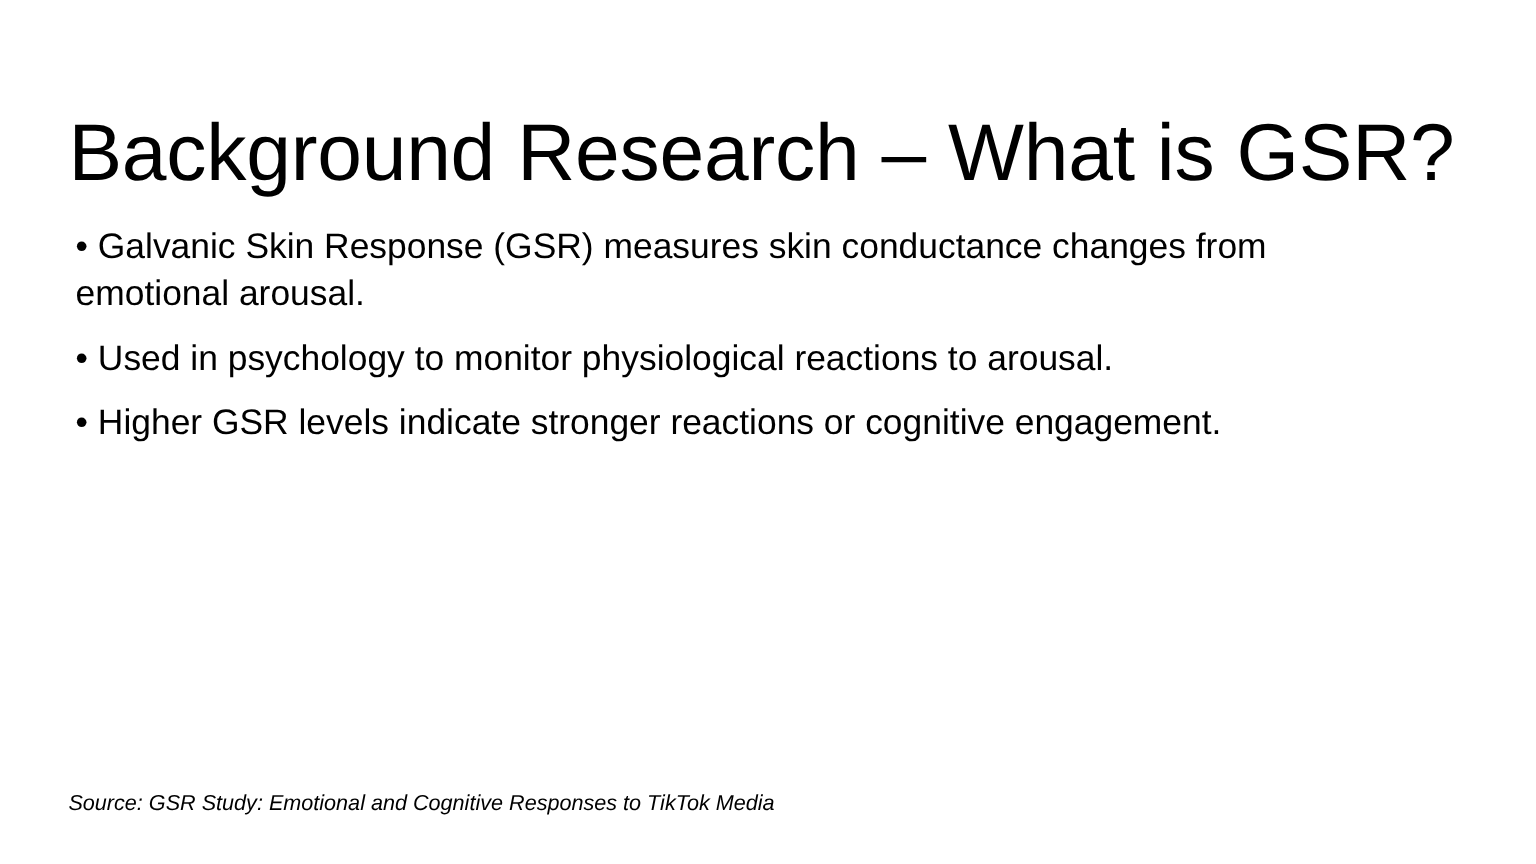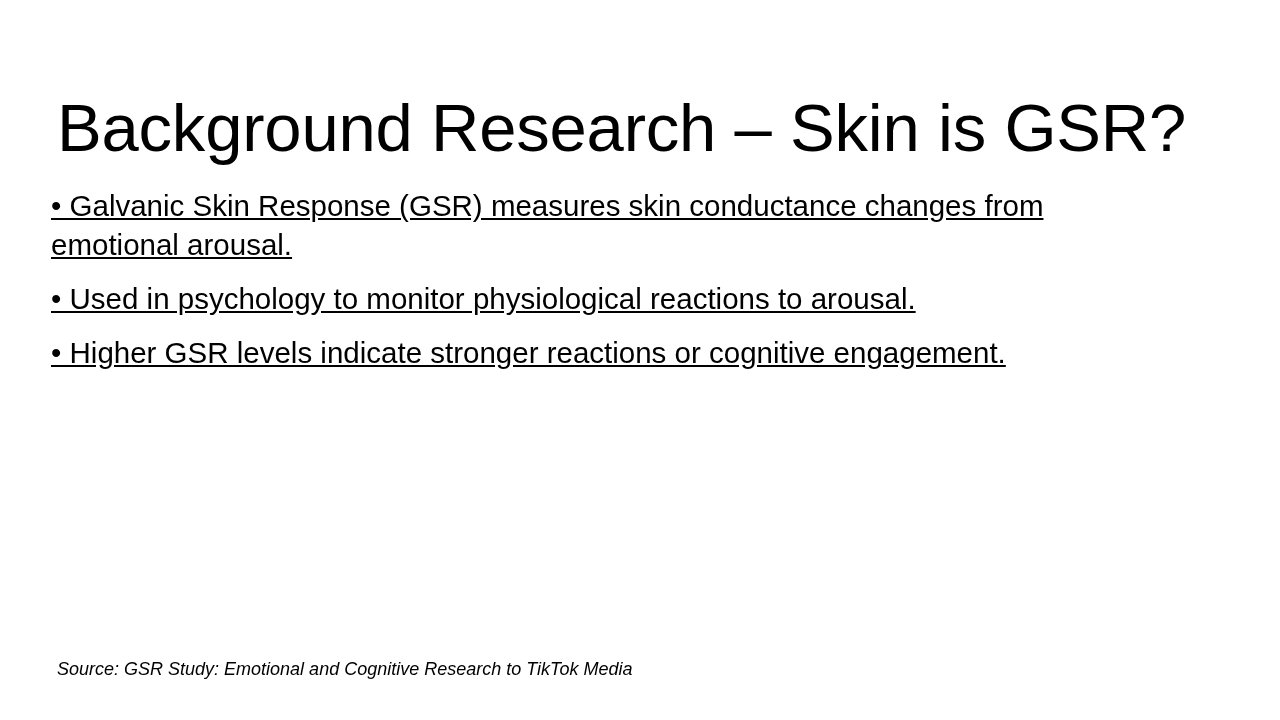--- a/index.html
+++ b/index.html
@@ -65,7 +65,7 @@
 
 <div class="slide">
 
-  <h1 class="slide-title">Background Research – Skin is GSR?</h1>
+  <h1 class="slide-title">Background Research – What is GSR?</h1>
 
   <div class="body-block">
     <p class="bullet-para">• Galvanic Skin Response (GSR) measures skin conductance changes from emotional arousal.</p>

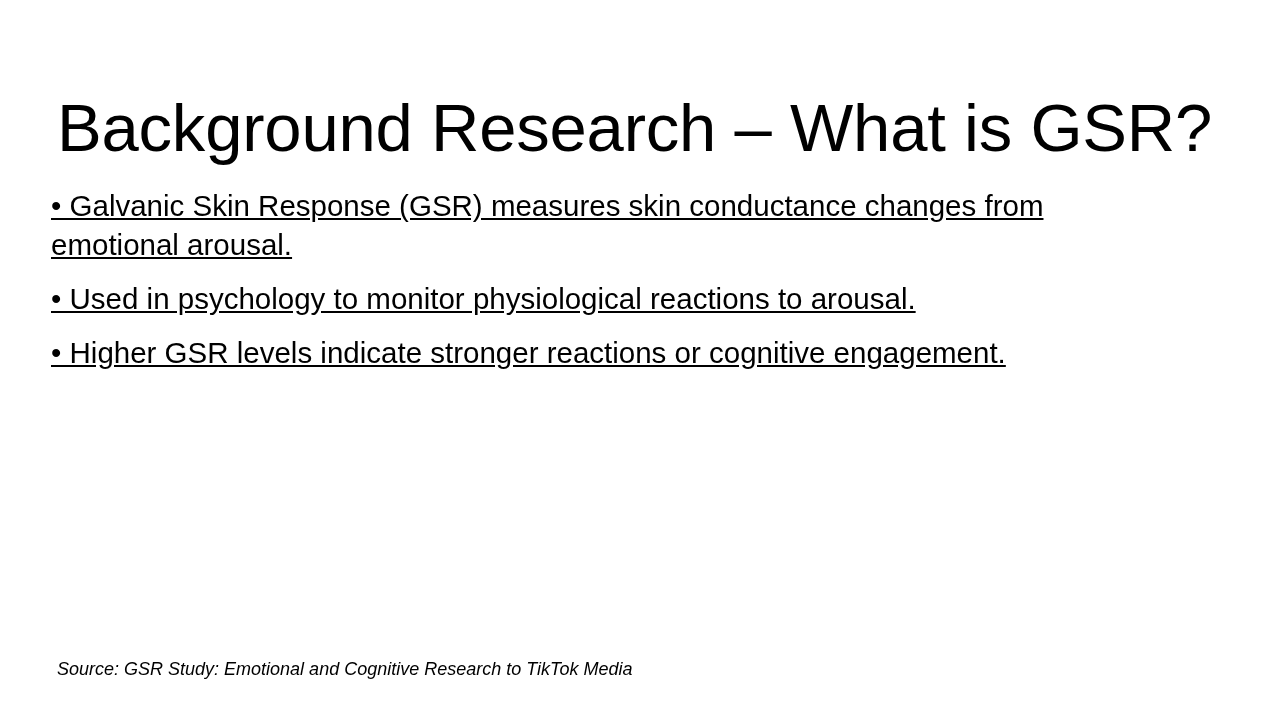--- a/index.html
+++ b/index.html
@@ -34,10 +34,9 @@
   }
   .body-block {
     position: absolute;
-    left: 51px;
+    left: 63px;
     top: 186px;
     width: 1112px;
-    text-decoration: underline;
   }
   .bullet-para {
     font-size: 29.5px;

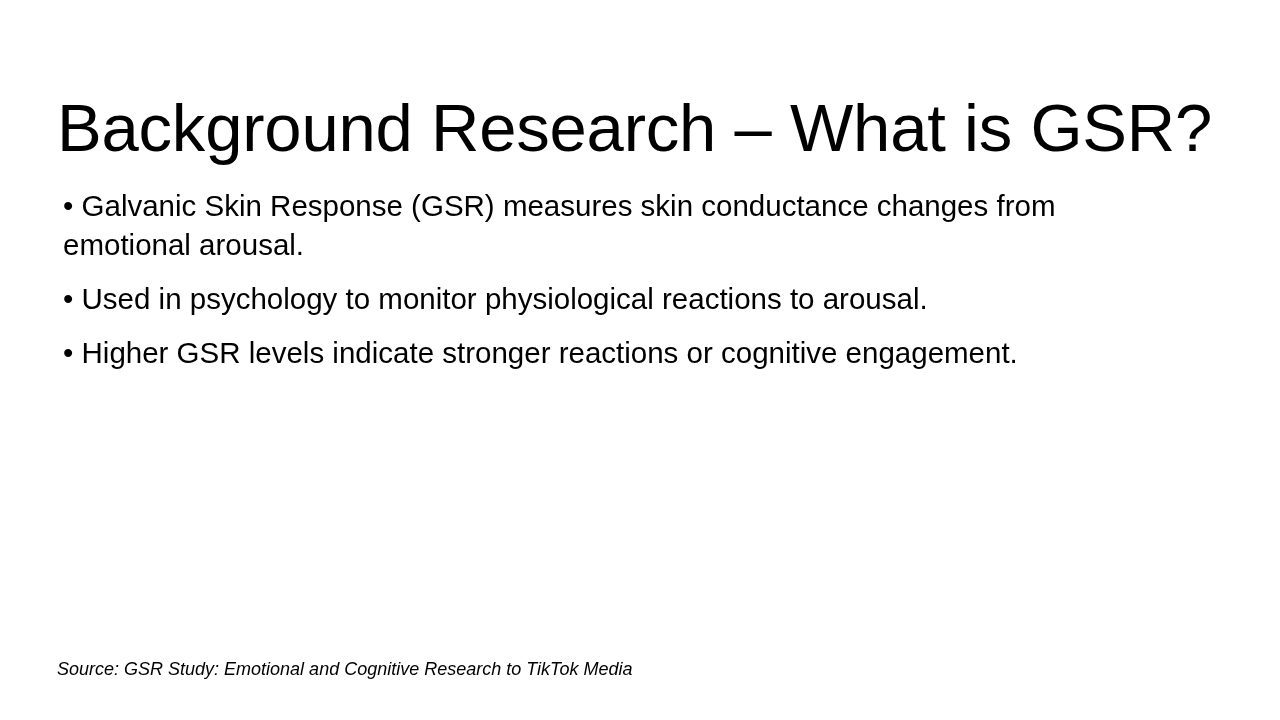--- a/index.html
+++ b/index.html
@@ -72,7 +72,7 @@
     <p class="bullet-para">• Higher GSR levels indicate stronger reactions or cognitive engagement.</p>
   </div>
 
-  <div class="source-note">Source: GSR Study: Emotional and Cognitive Research to TikTok Media</div>
+  <div class="source-note">Source: GSR Study: Emotional and Cognitive Responses to TikTok Media</div>
 
 </div>
 

